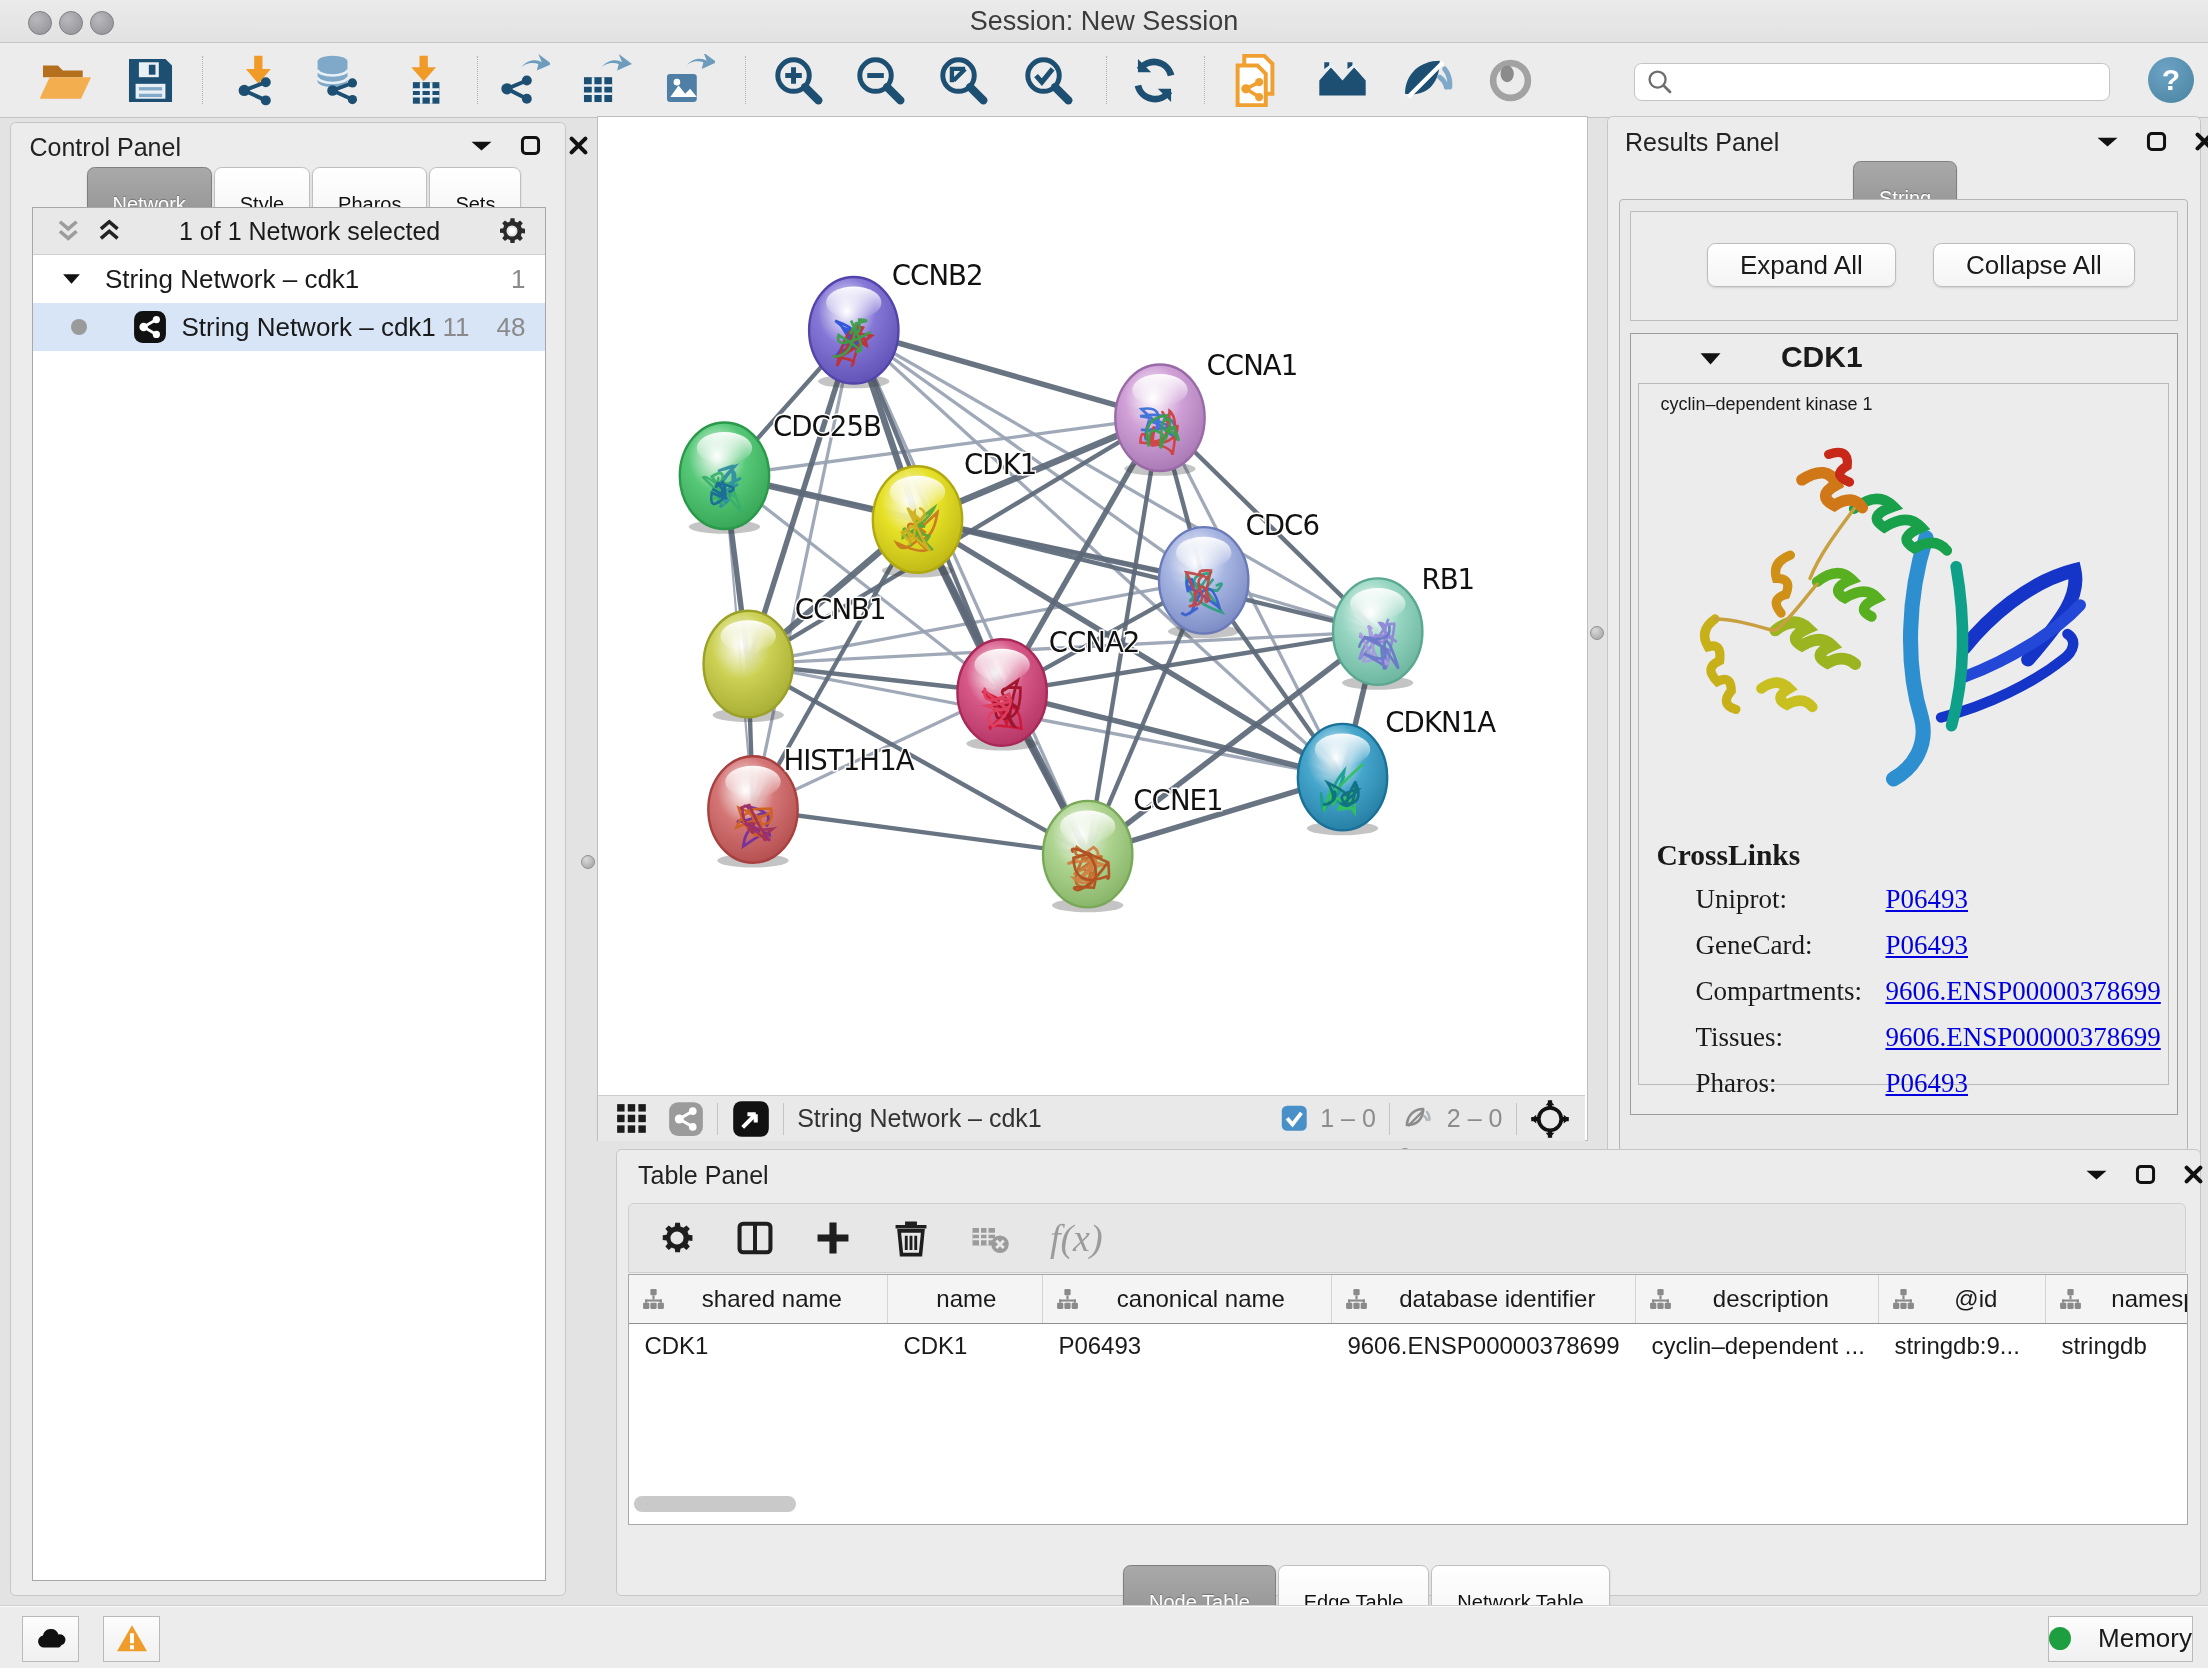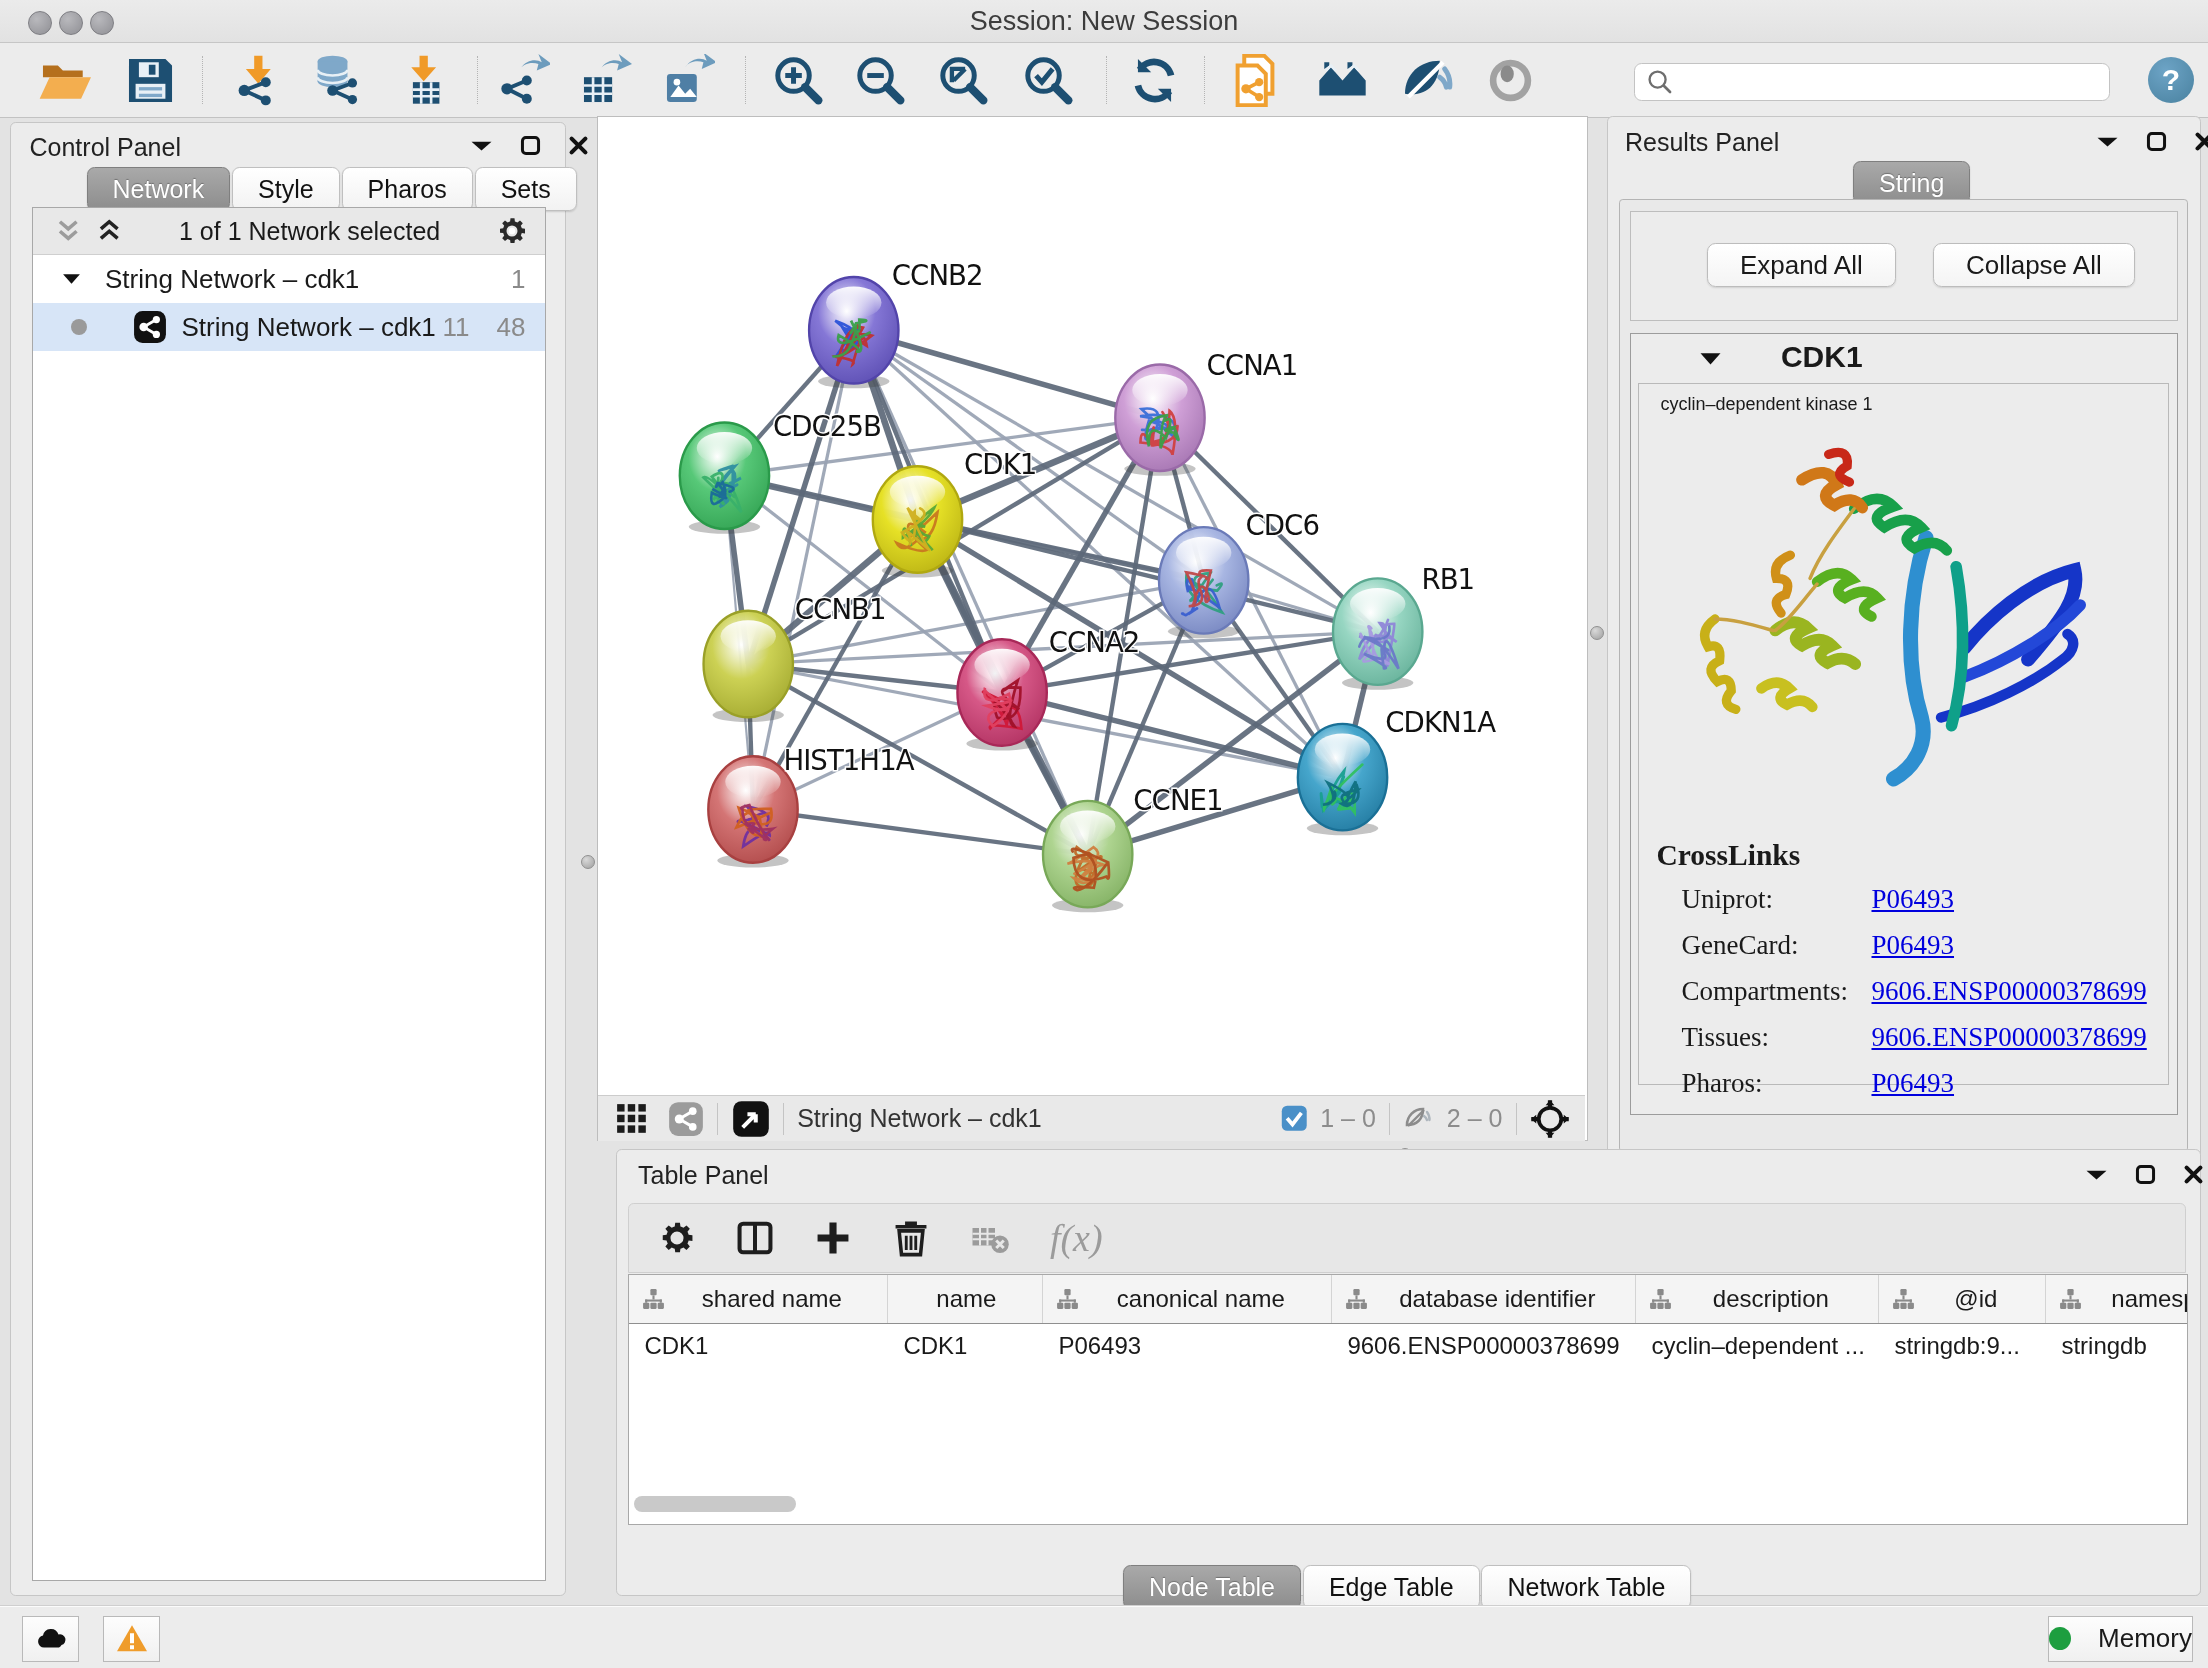--- a/index.html
+++ b/index.html
@@ -28,8 +28,8 @@
   
   .panel-title{font-size:25px;color:#222;}
   .pctl{display:flex;gap:25px;align-items:center;}
-  .tabbtn{height:42px;padding:0 25px;display:flex;align-items:center;justify-content:center;
-    font-size:25px;border:1px solid #bfbfbf;background:linear-gradient(#ffffff,#f2f2f2);
+  .tabbtn{height:42px;padding:15px 25px;display:flex;align-items:center;justify-content:center;
+    font-size:20px;border:1px solid #bfbfbf;background:linear-gradient(#ffffff,#f2f2f2);
     border-radius:7.6px;color:#111;box-shadow:0 1px 1.9px rgba(0,0,0,.15);}
   .tabbtn.sel{background:linear-gradient(#a9a9a9,#8d8d8d);color:#fff;border-color:#7f7f7f;
     text-shadow:0 -1px 1px rgba(0,0,0,.3);}

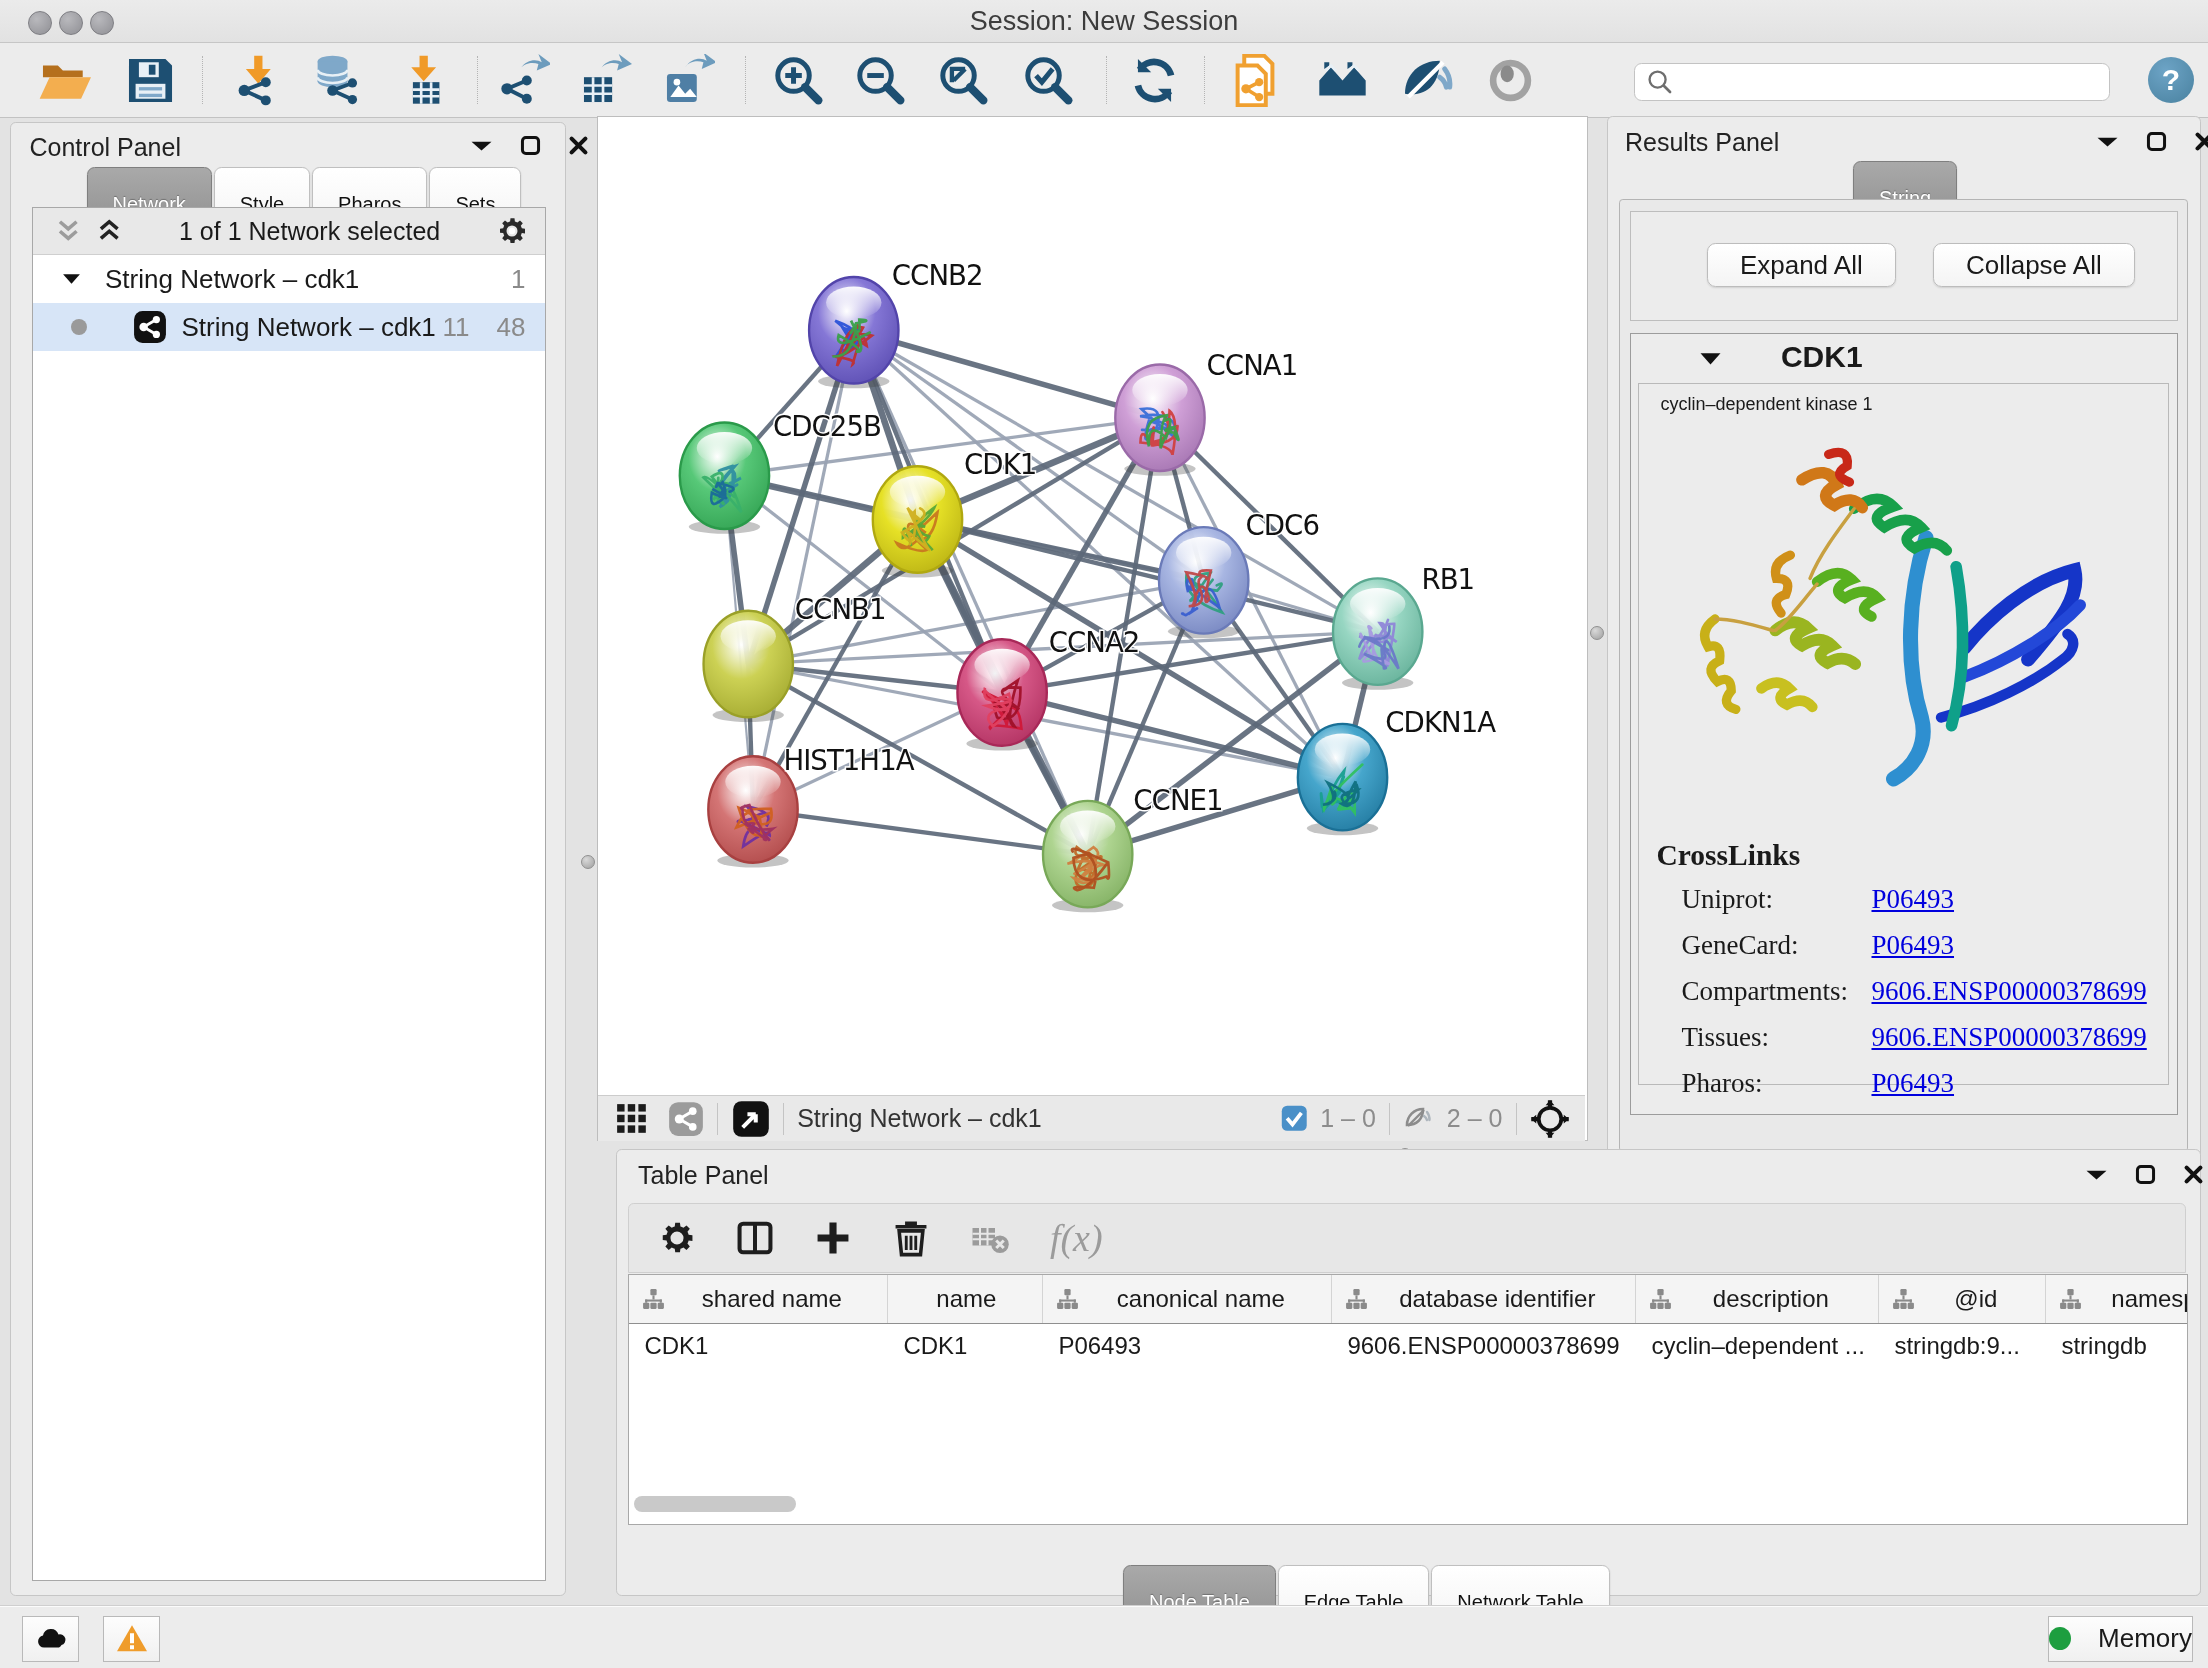--- a/index.html
+++ b/index.html
@@ -602,7 +602,7 @@
             </g>
           </svg>
           <div class="abs serif" style="left:17px;top:455px;font-size:29.5px;font-weight:bold">CrossLinks</div>
-          <div class="abs" style="left:42px;top:500px;width:476px;display:flex;flex-direction:column;gap:15px;font-size:27px">
+          <div class="abs" style="left:56px;top:500px;width:476px;display:flex;flex-direction:column;gap:15px;font-size:27px">
             <div style="display:flex">
               <span class="serif" style="width:190px">Uniprot:</span>
               <span class="xlink">P06493</span>

